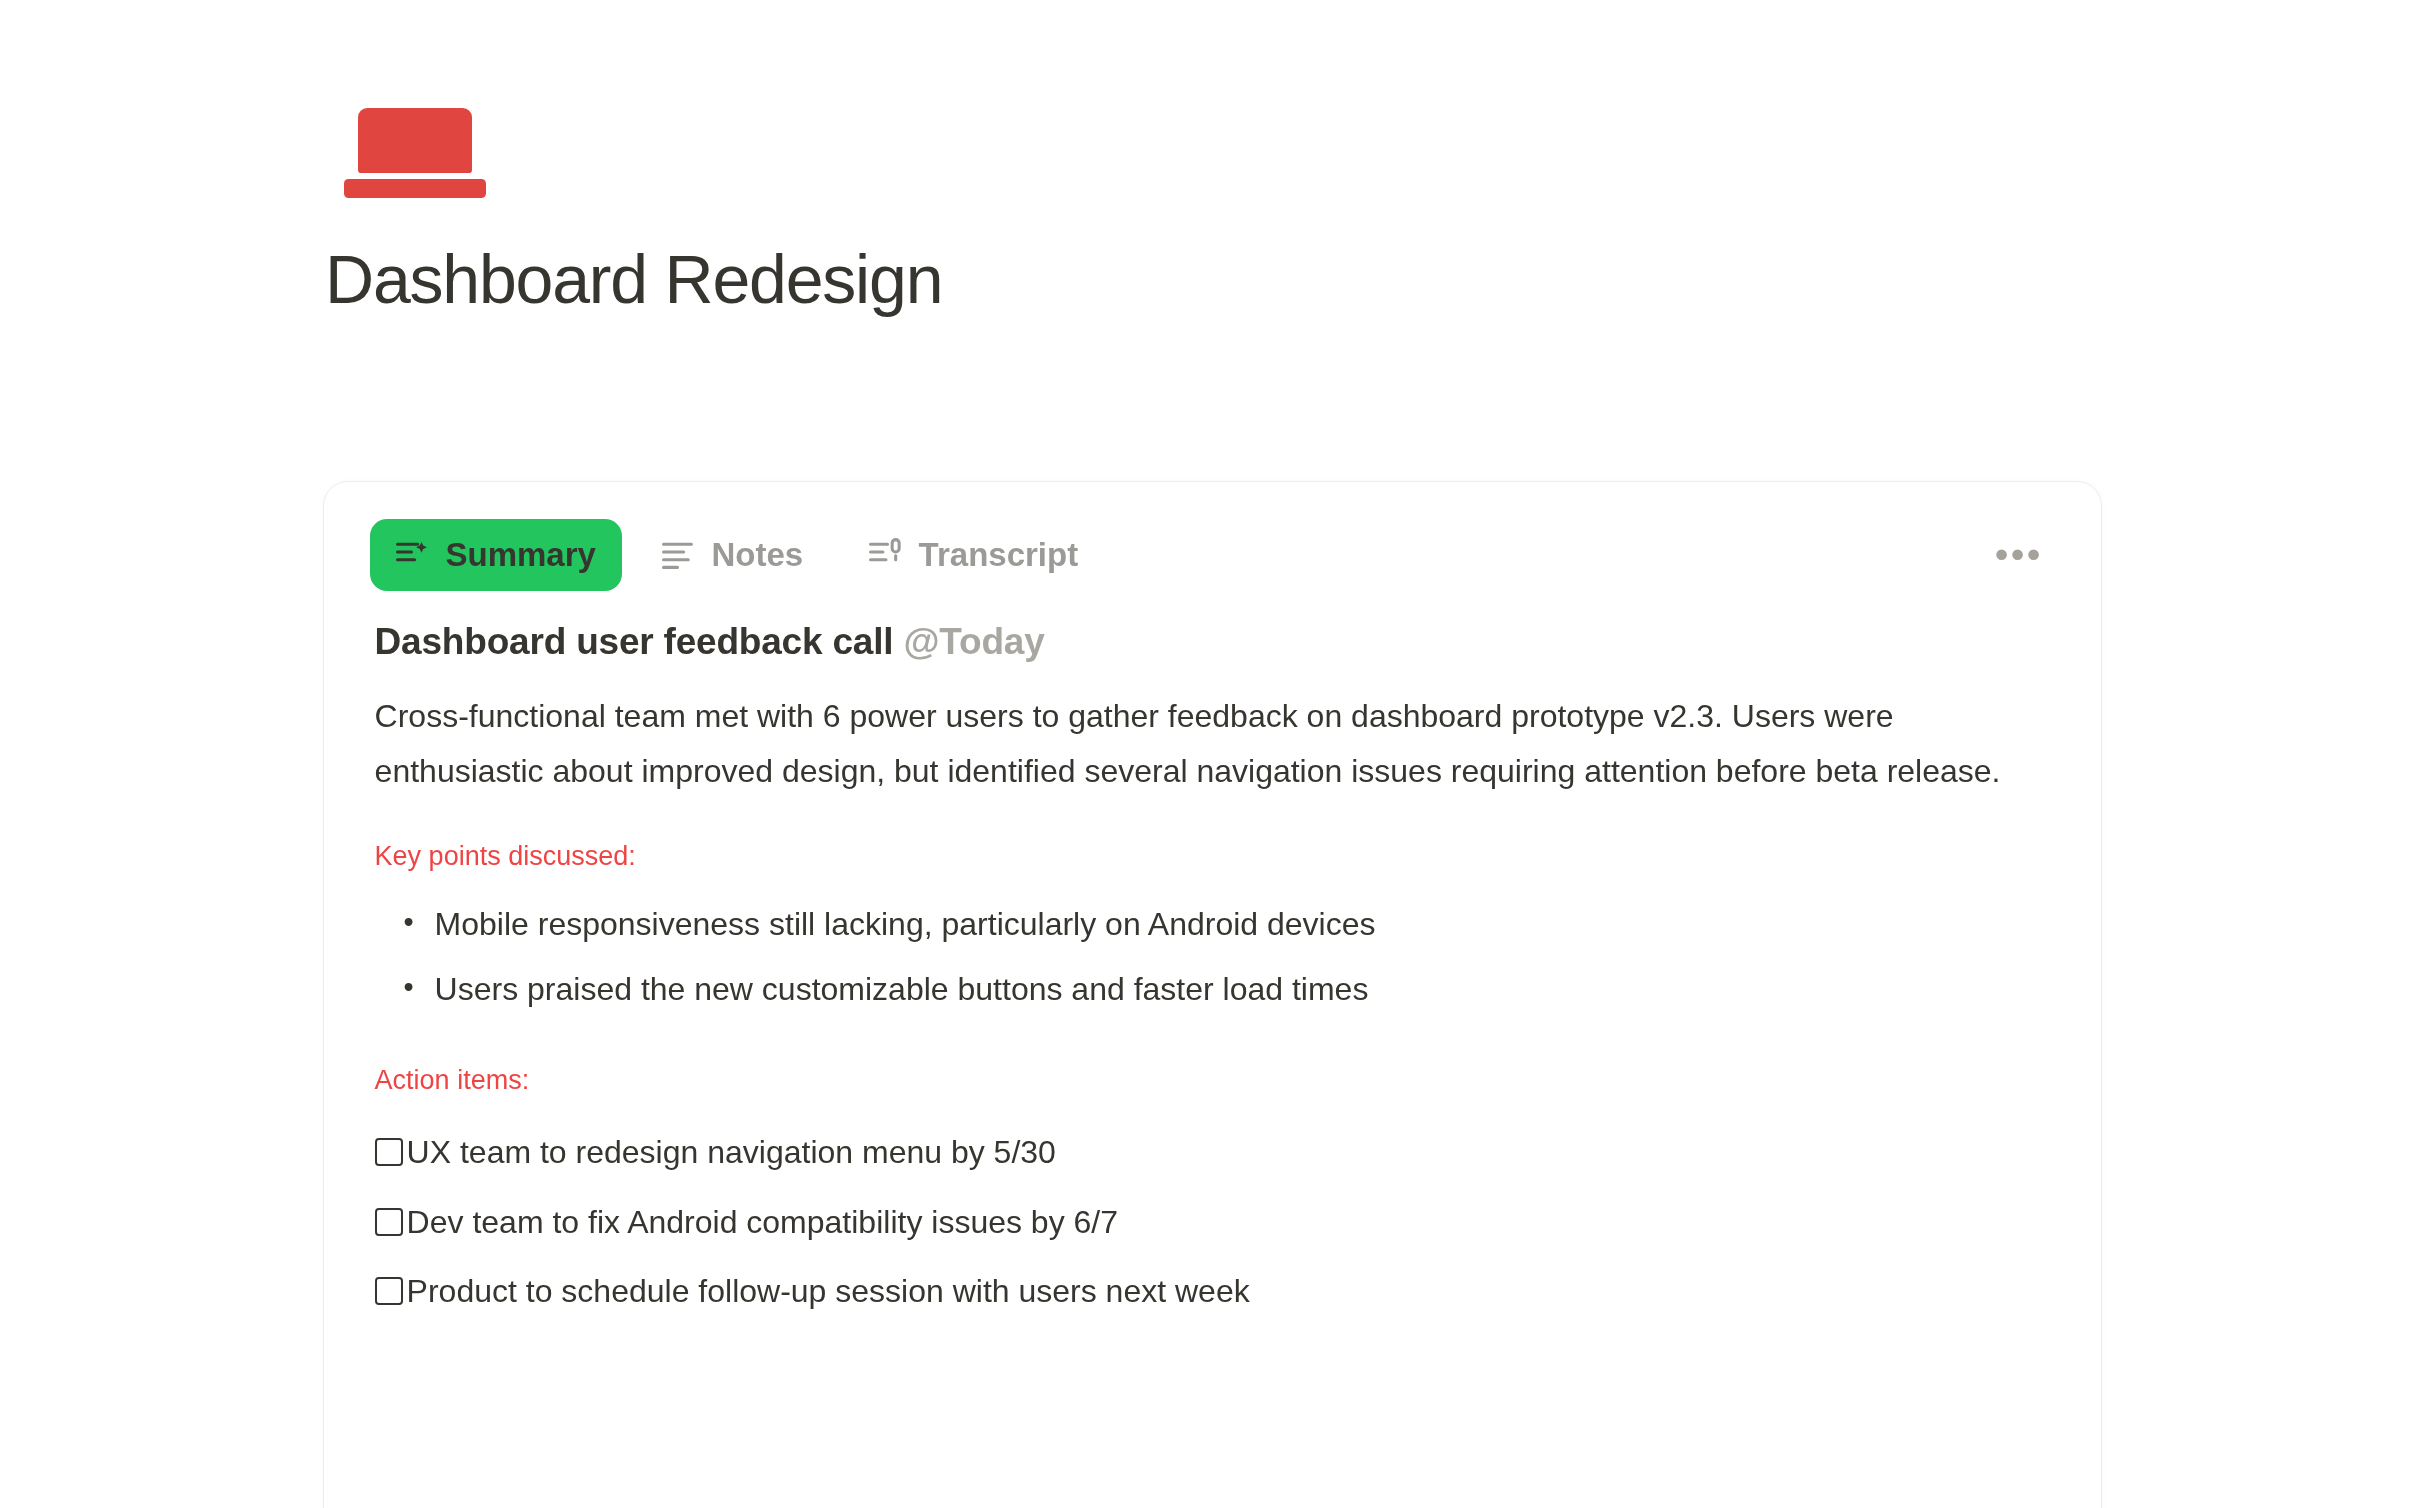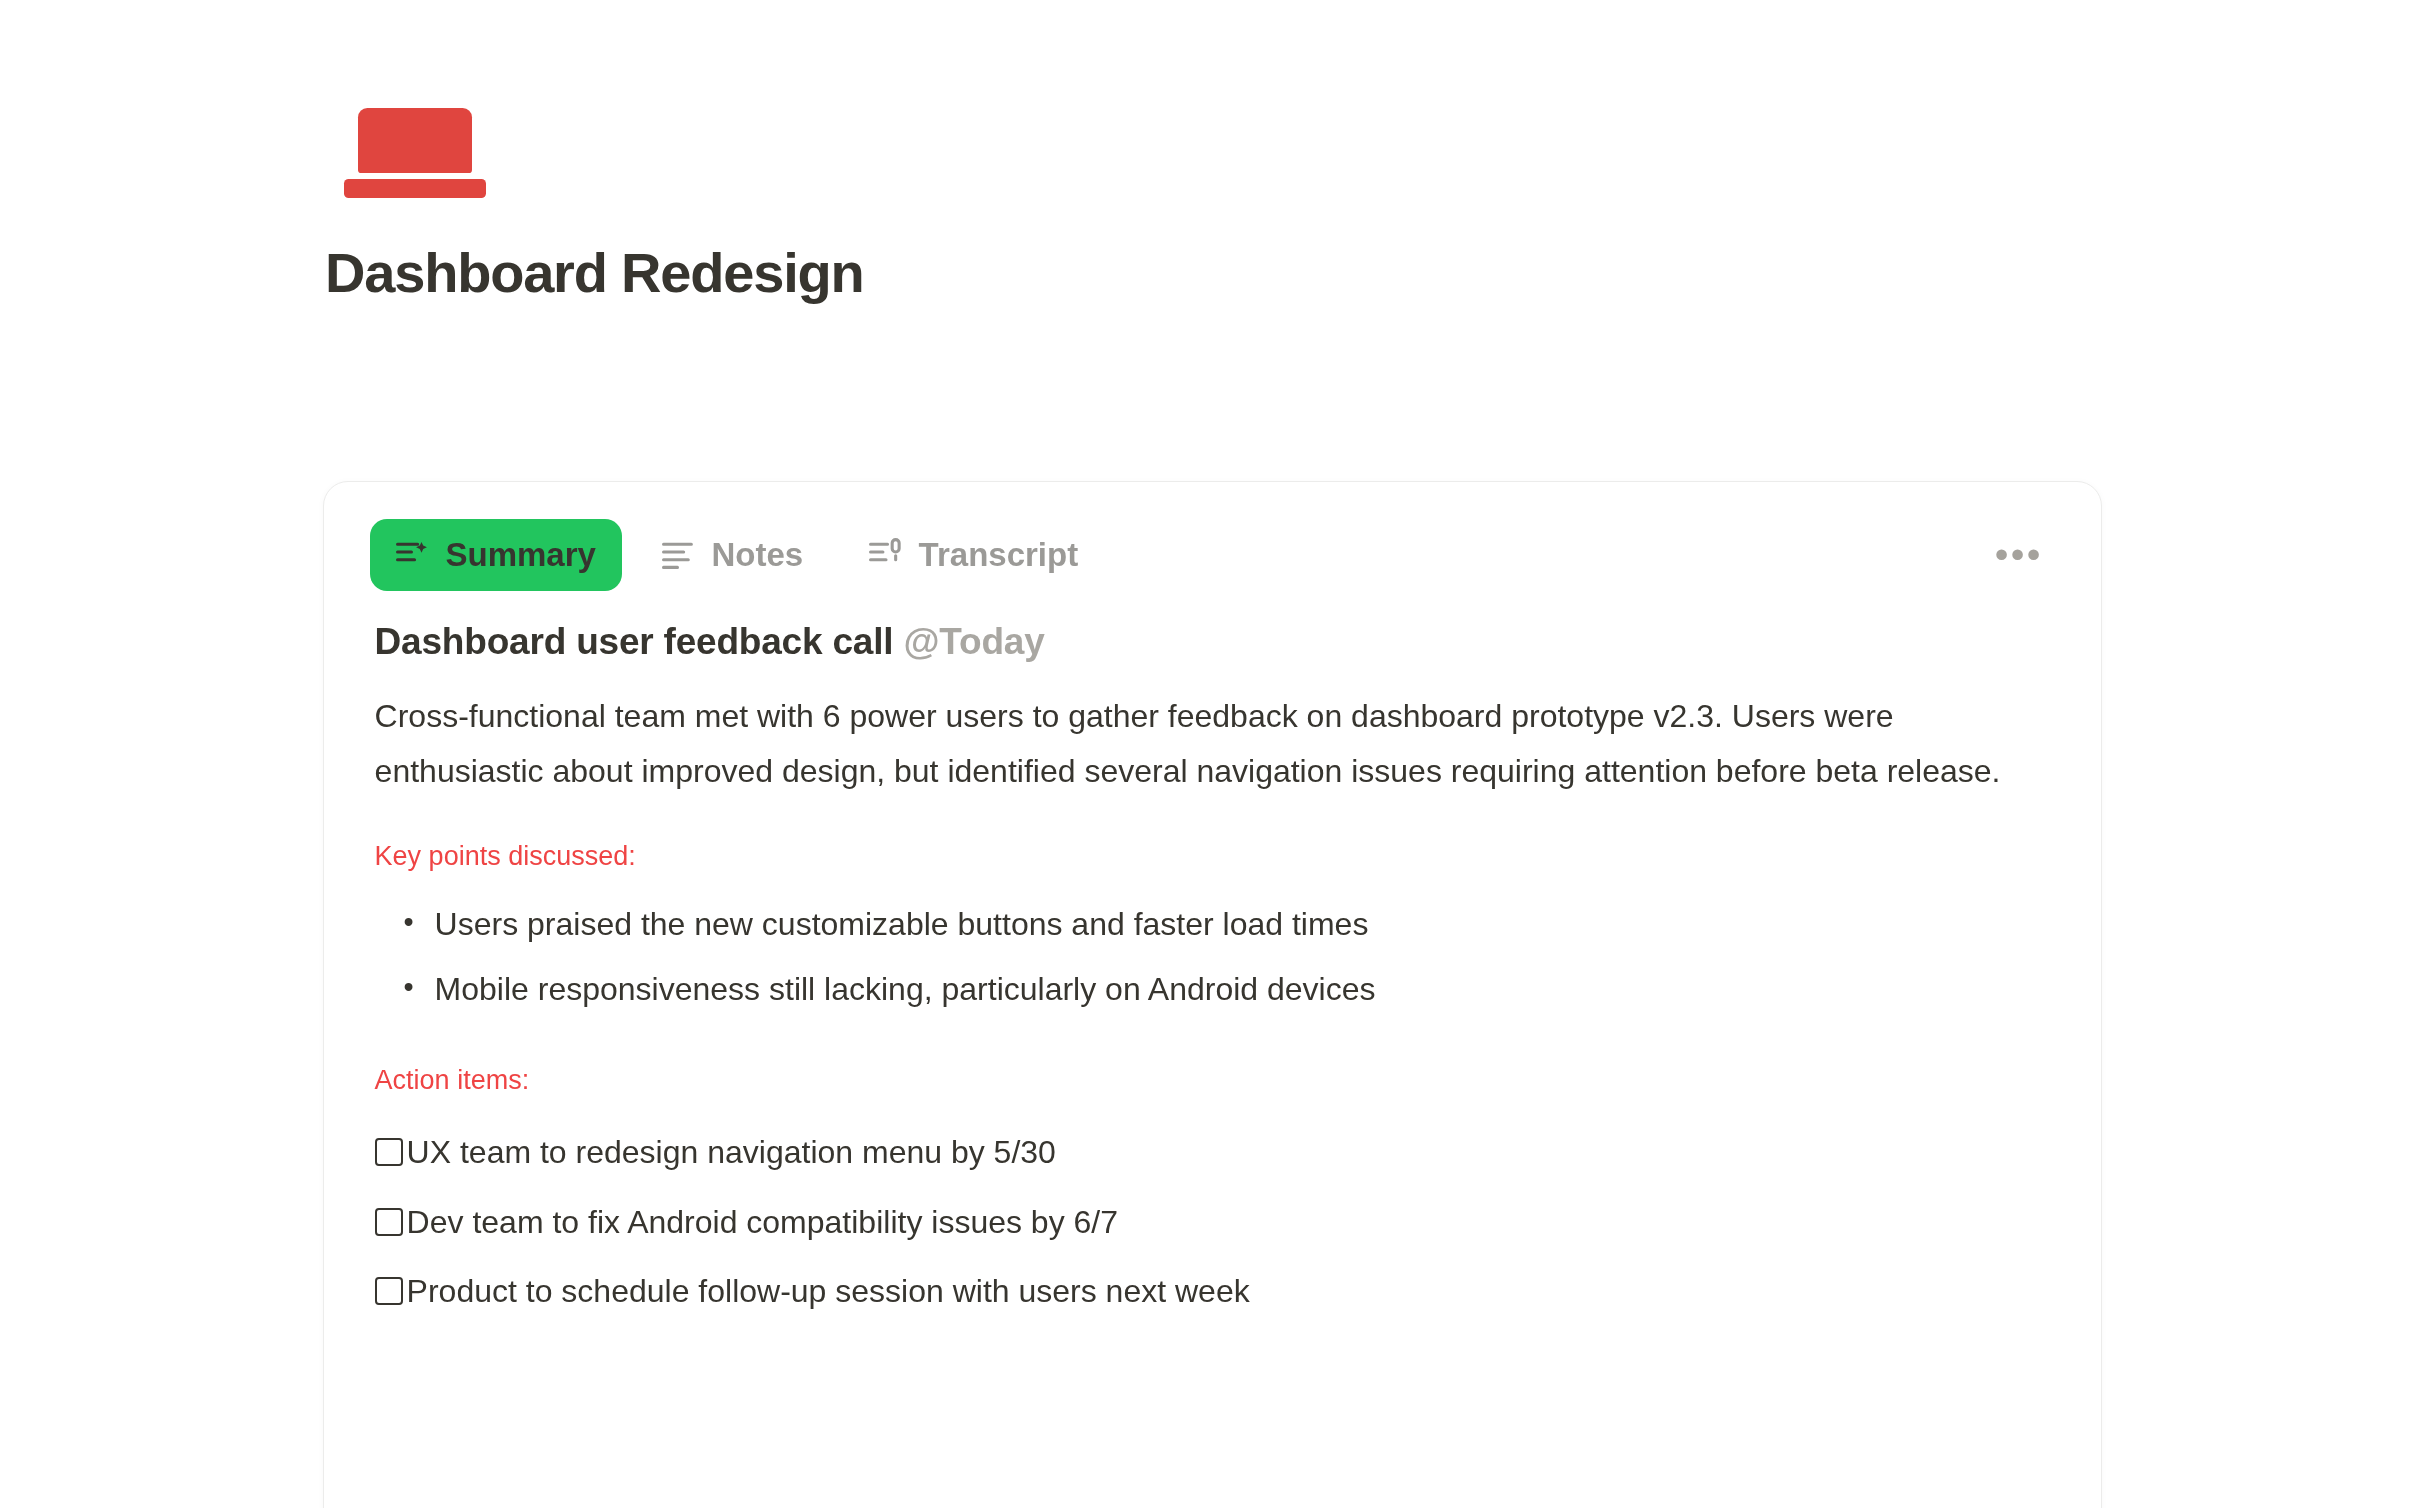--- a/index.html
+++ b/index.html
@@ -52,9 +52,9 @@
 
   .page-title {
     margin: 43px 0 0 0;
-    font-size: 56px;
+    font-size: 68px;
     line-height: 1.1;
-    font-weight: bold;
+    font-weight: normal;
     color: #37352f;
     letter-spacing: -1.2px;
   }

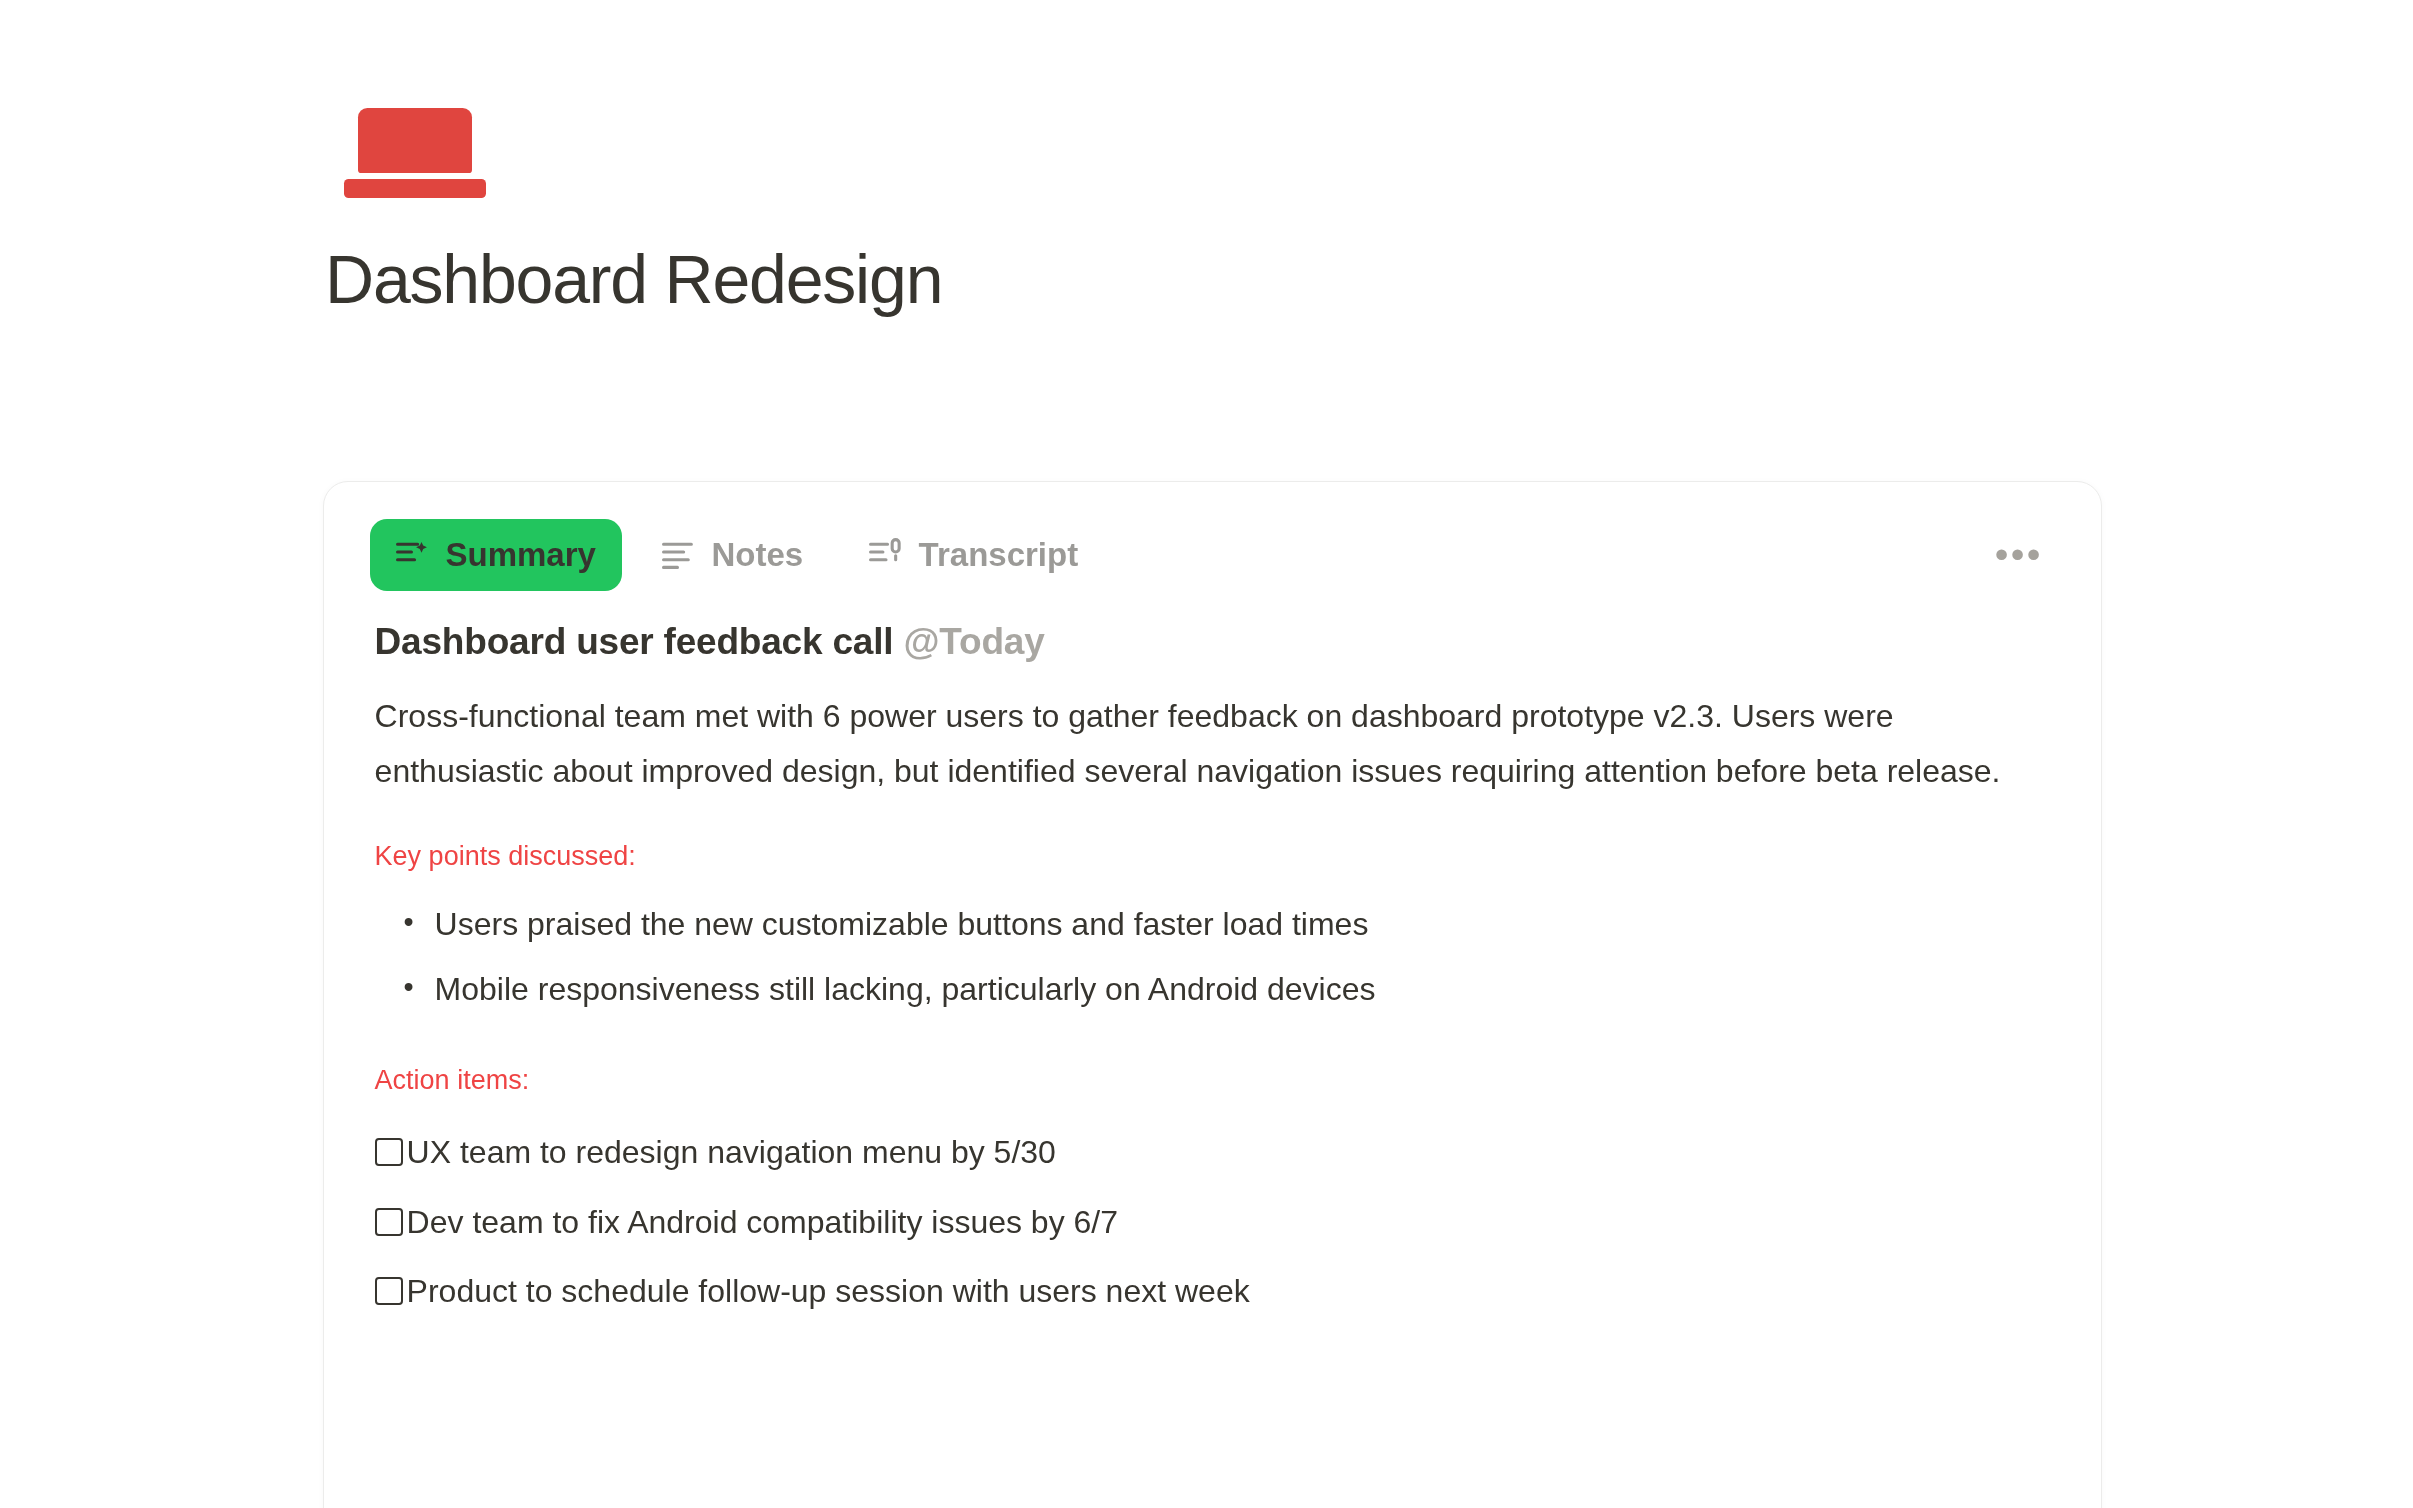--- a/index.html
+++ b/index.html
@@ -259,8 +259,8 @@
       <p class="sub-heading">Key points discussed:</p>
 
       <ul class="bullets">
+        <li>Mobile responsiveness still lacking, particularly on Android devices</li>
         <li>Users praised the new customizable buttons and faster load times</li>
-        <li>Mobile responsiveness still lacking, particularly on Android devices</li>
       </ul>
 
       <p class="sub-heading">Action items:</p>

